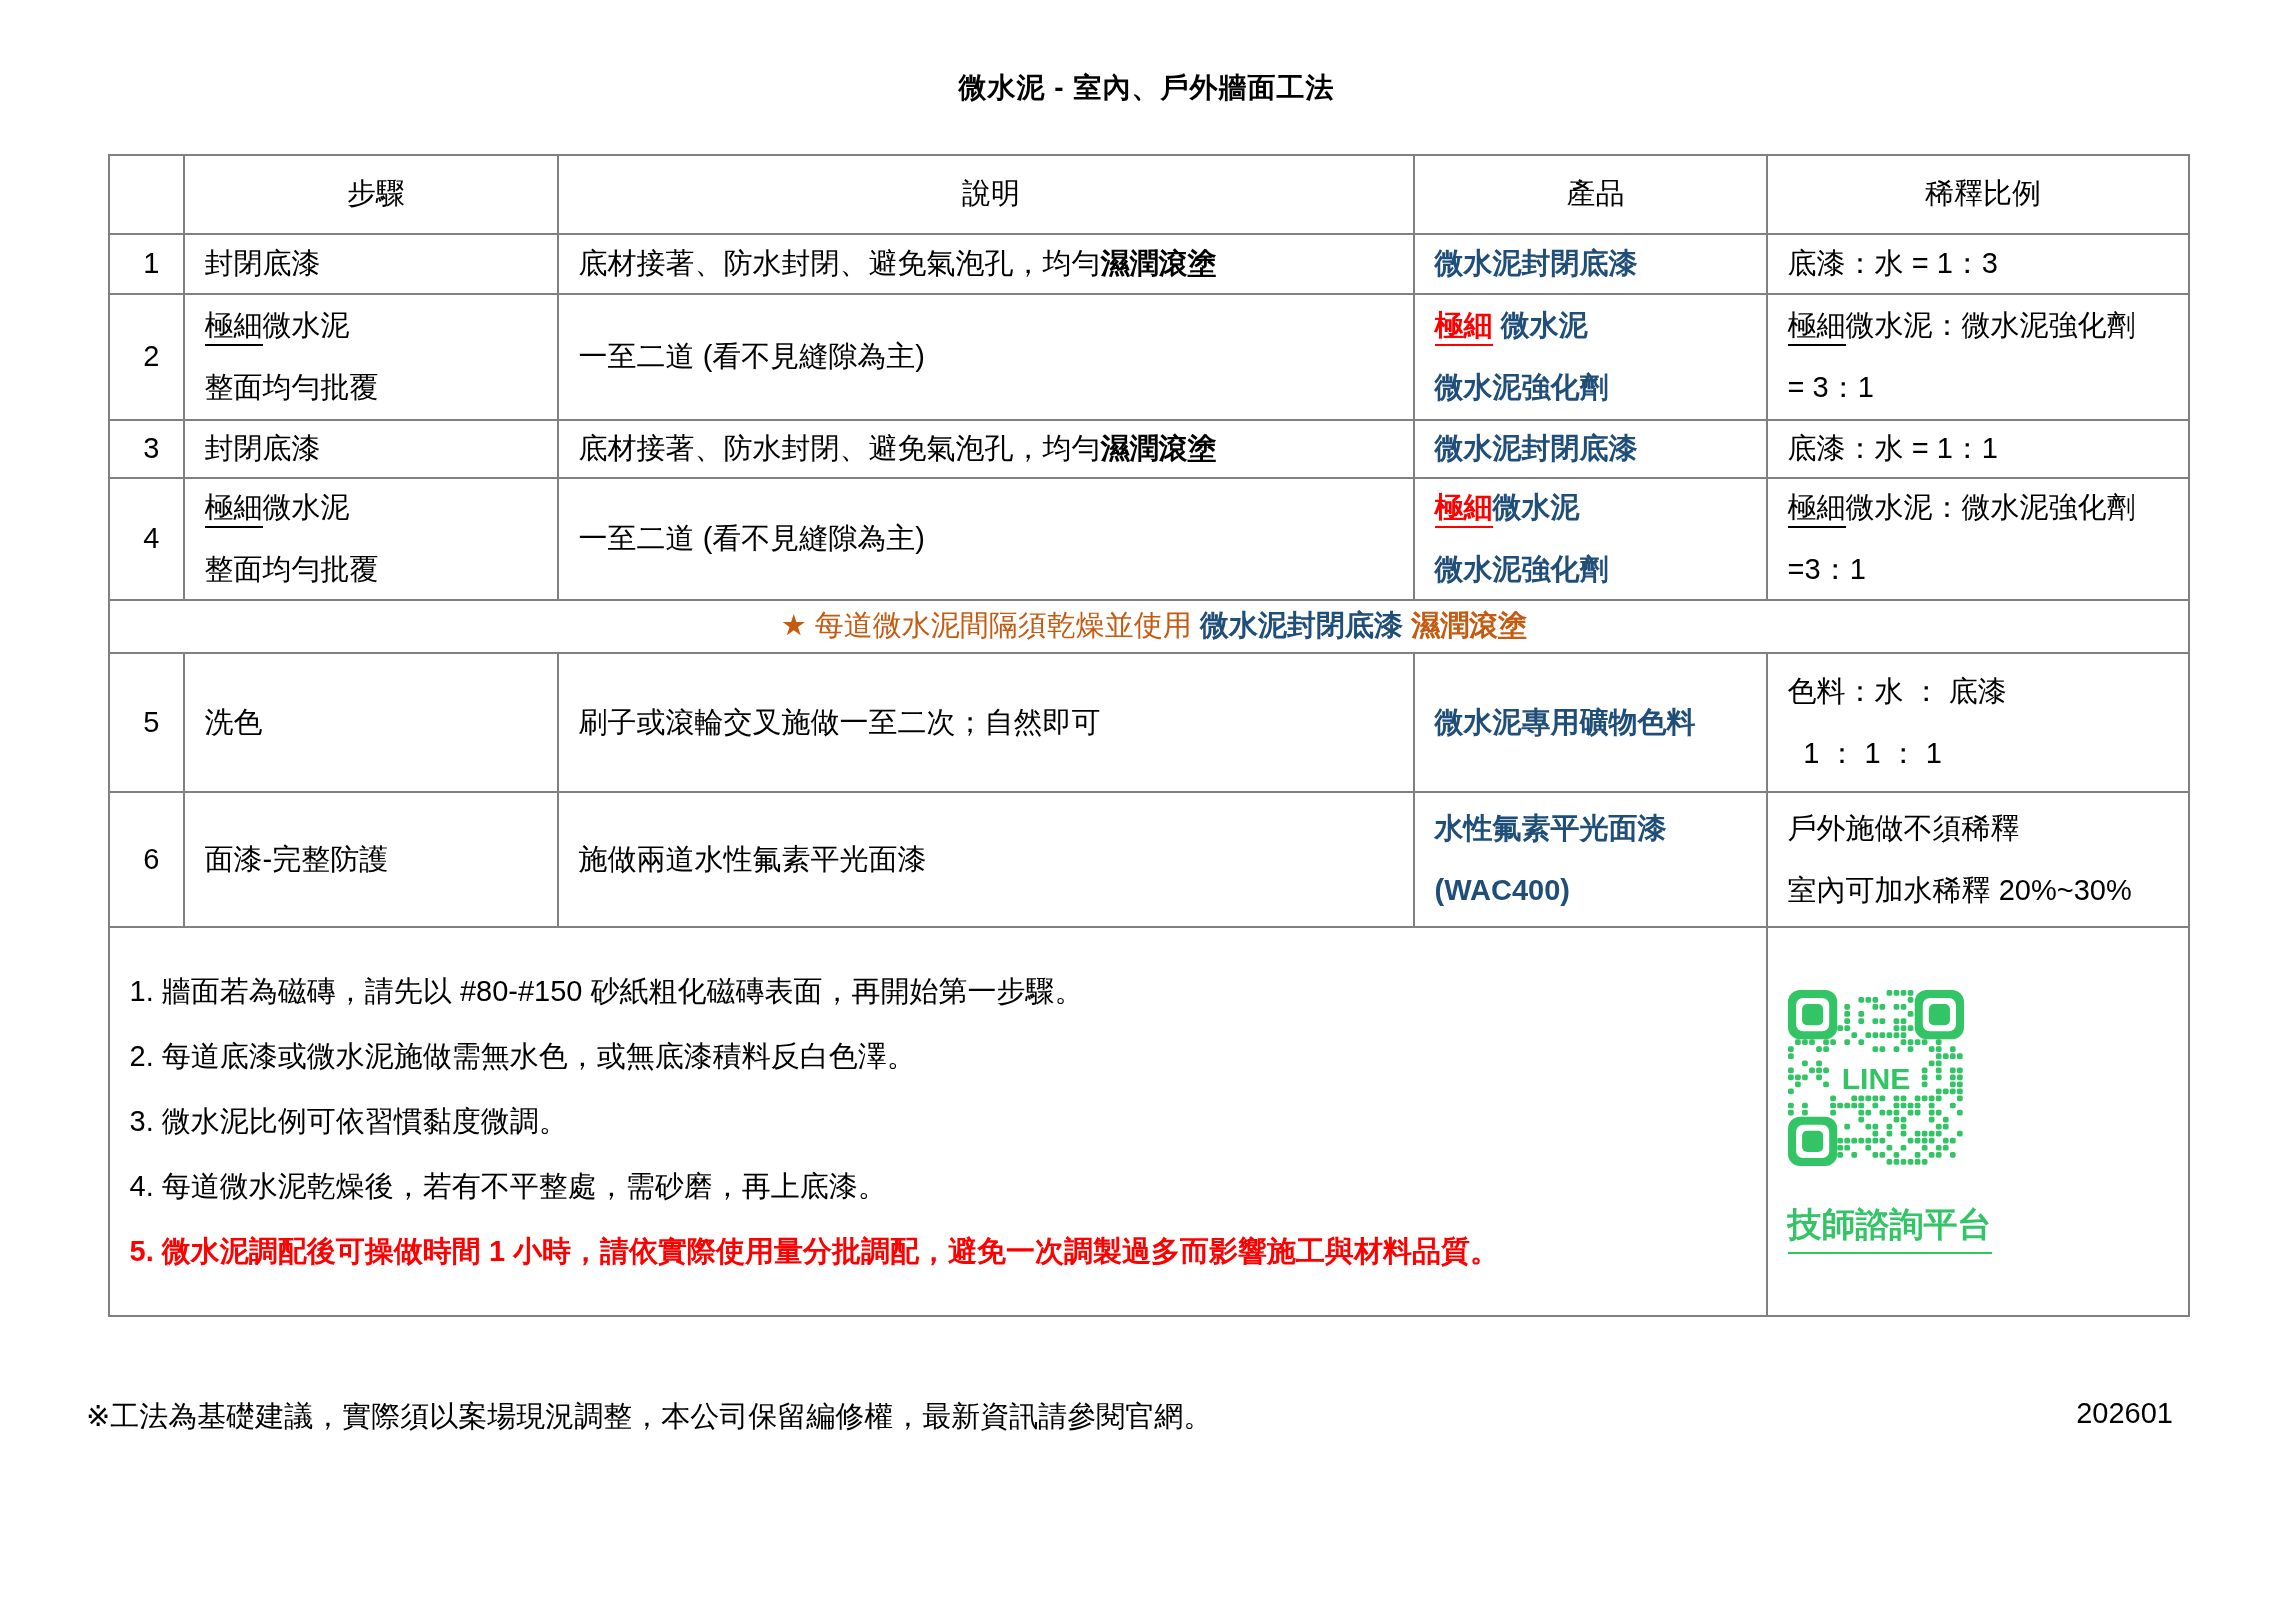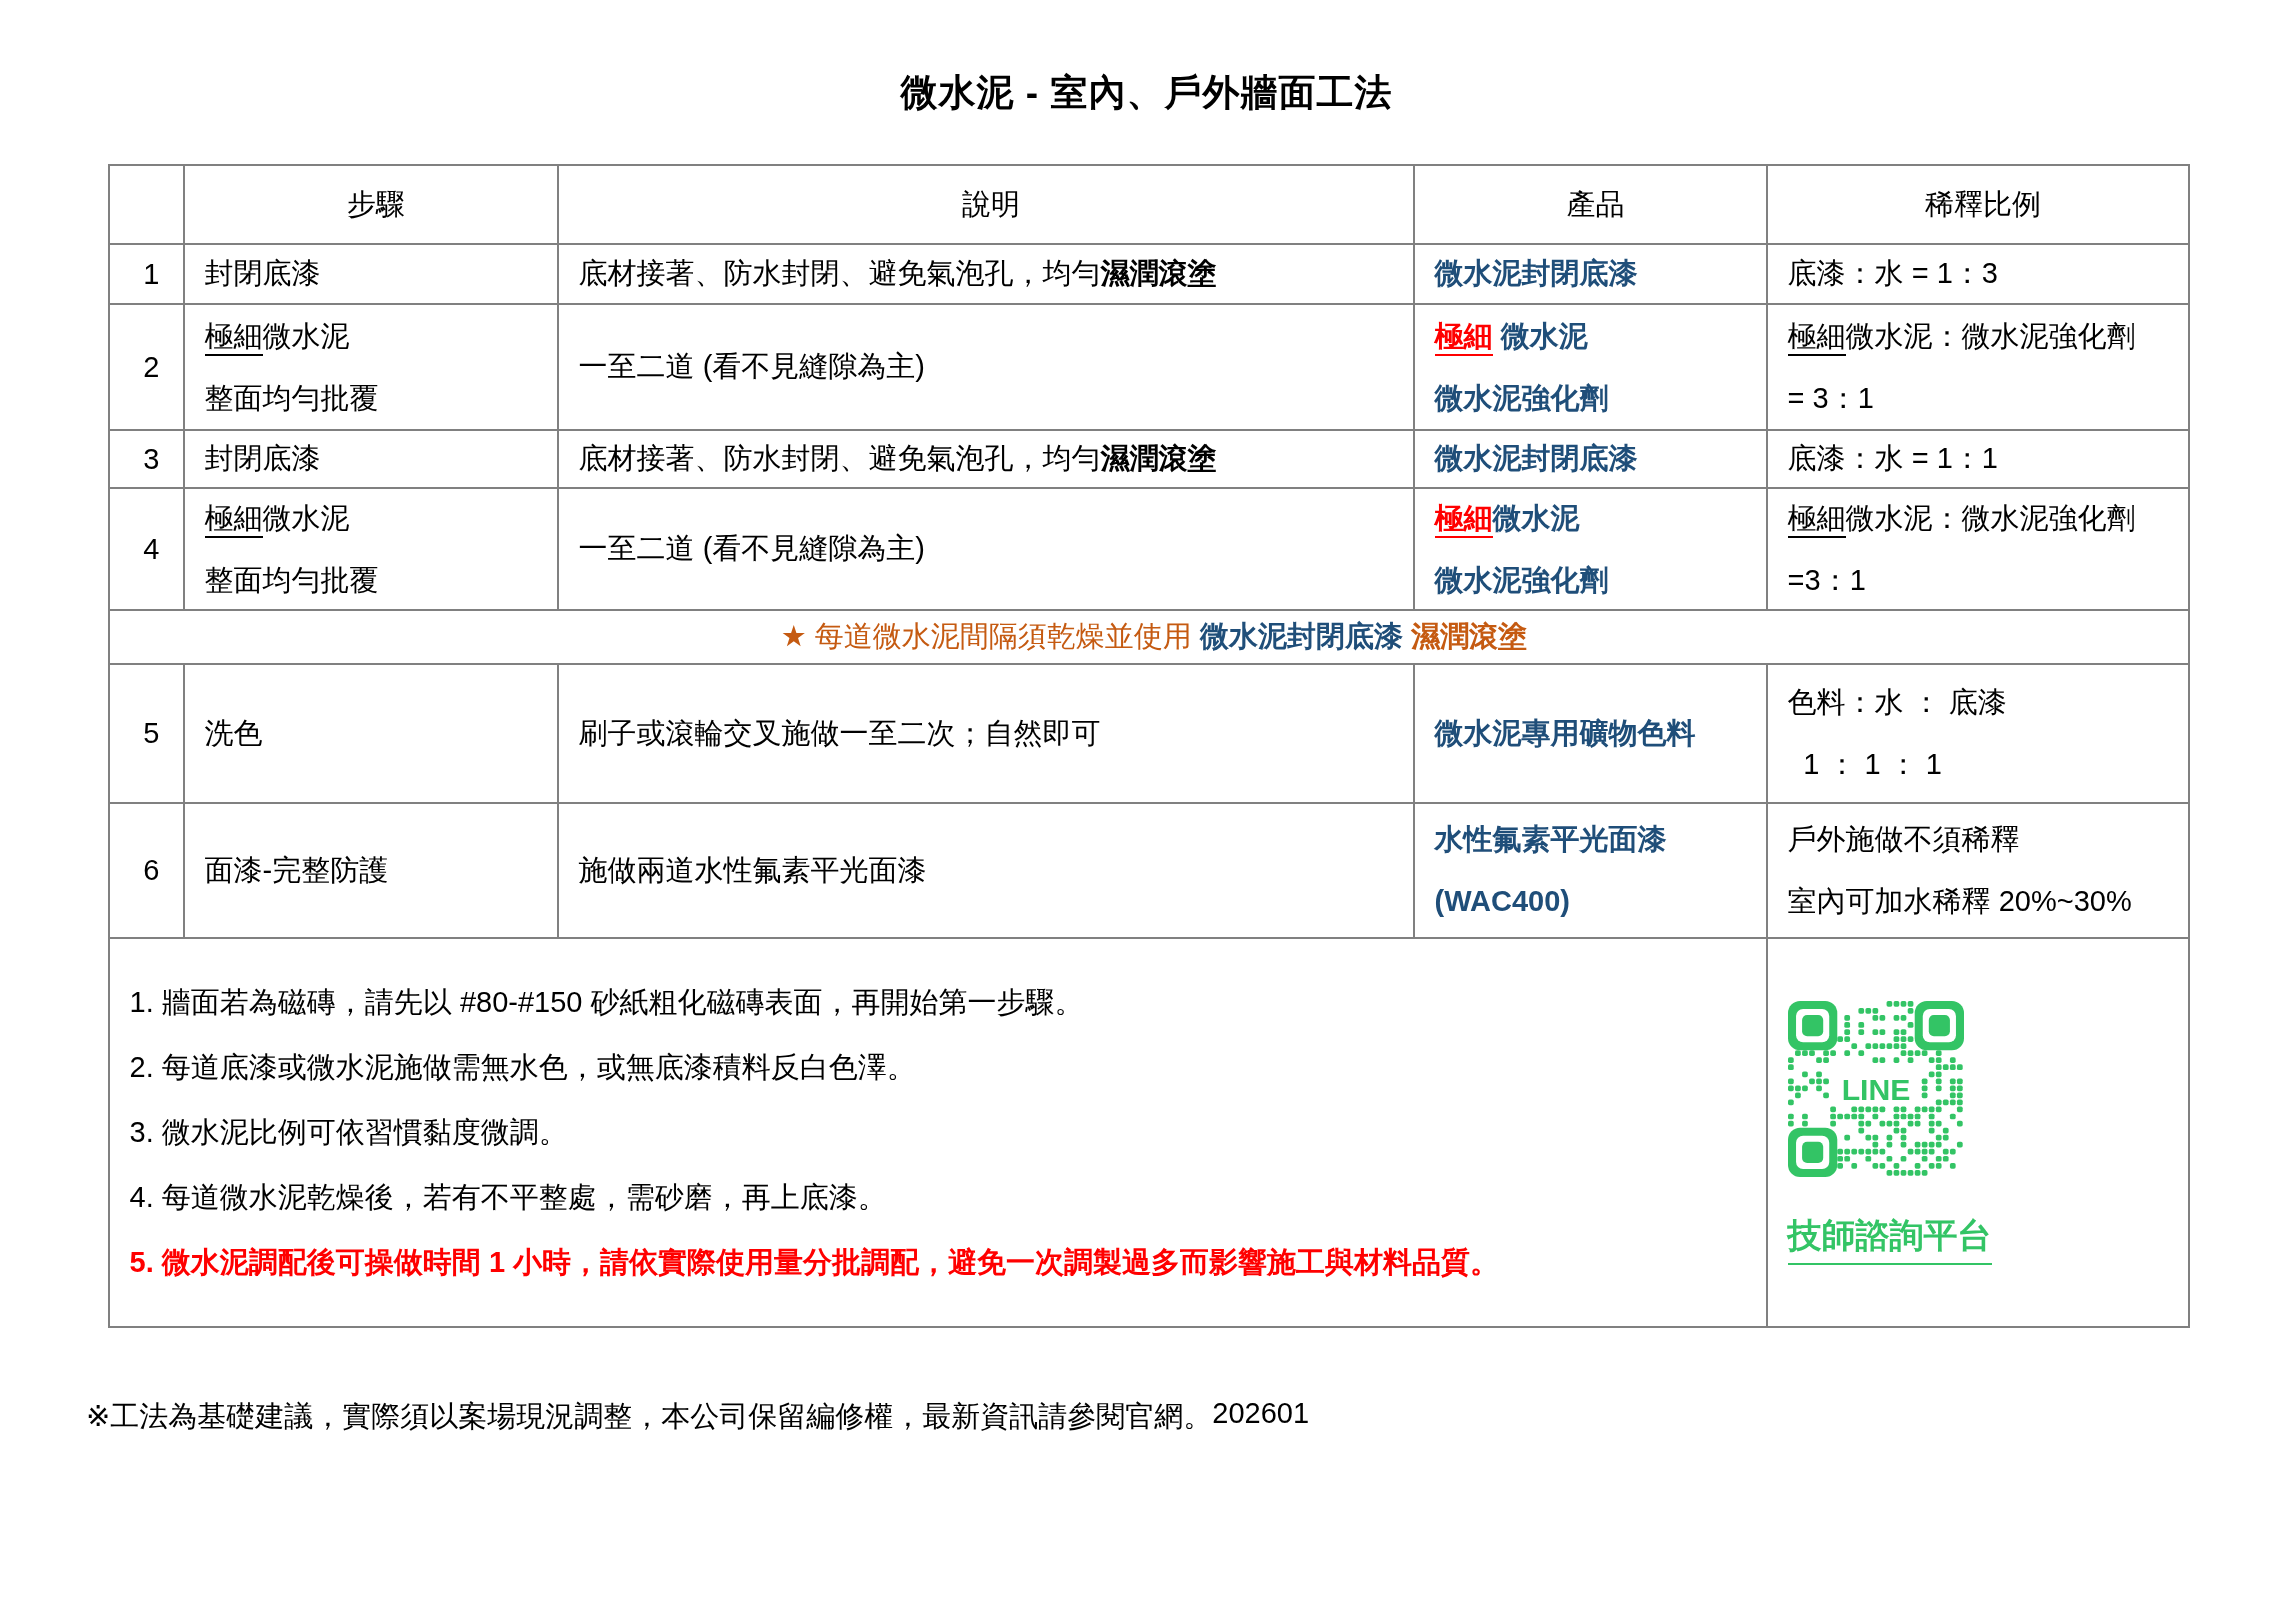--- a/index.html
+++ b/index.html
@@ -9,7 +9,7 @@
     box-sizing:border-box;padding-top:71px;
   }
   .title{
-    text-align:center;font-size:37px;font-weight:bold;line-height:1.2;
+    text-align:center;font-size:28px;font-weight:bold;line-height:1.2;
     margin:0 0 49px 0;letter-spacing:1px;
   }
   table.proc{

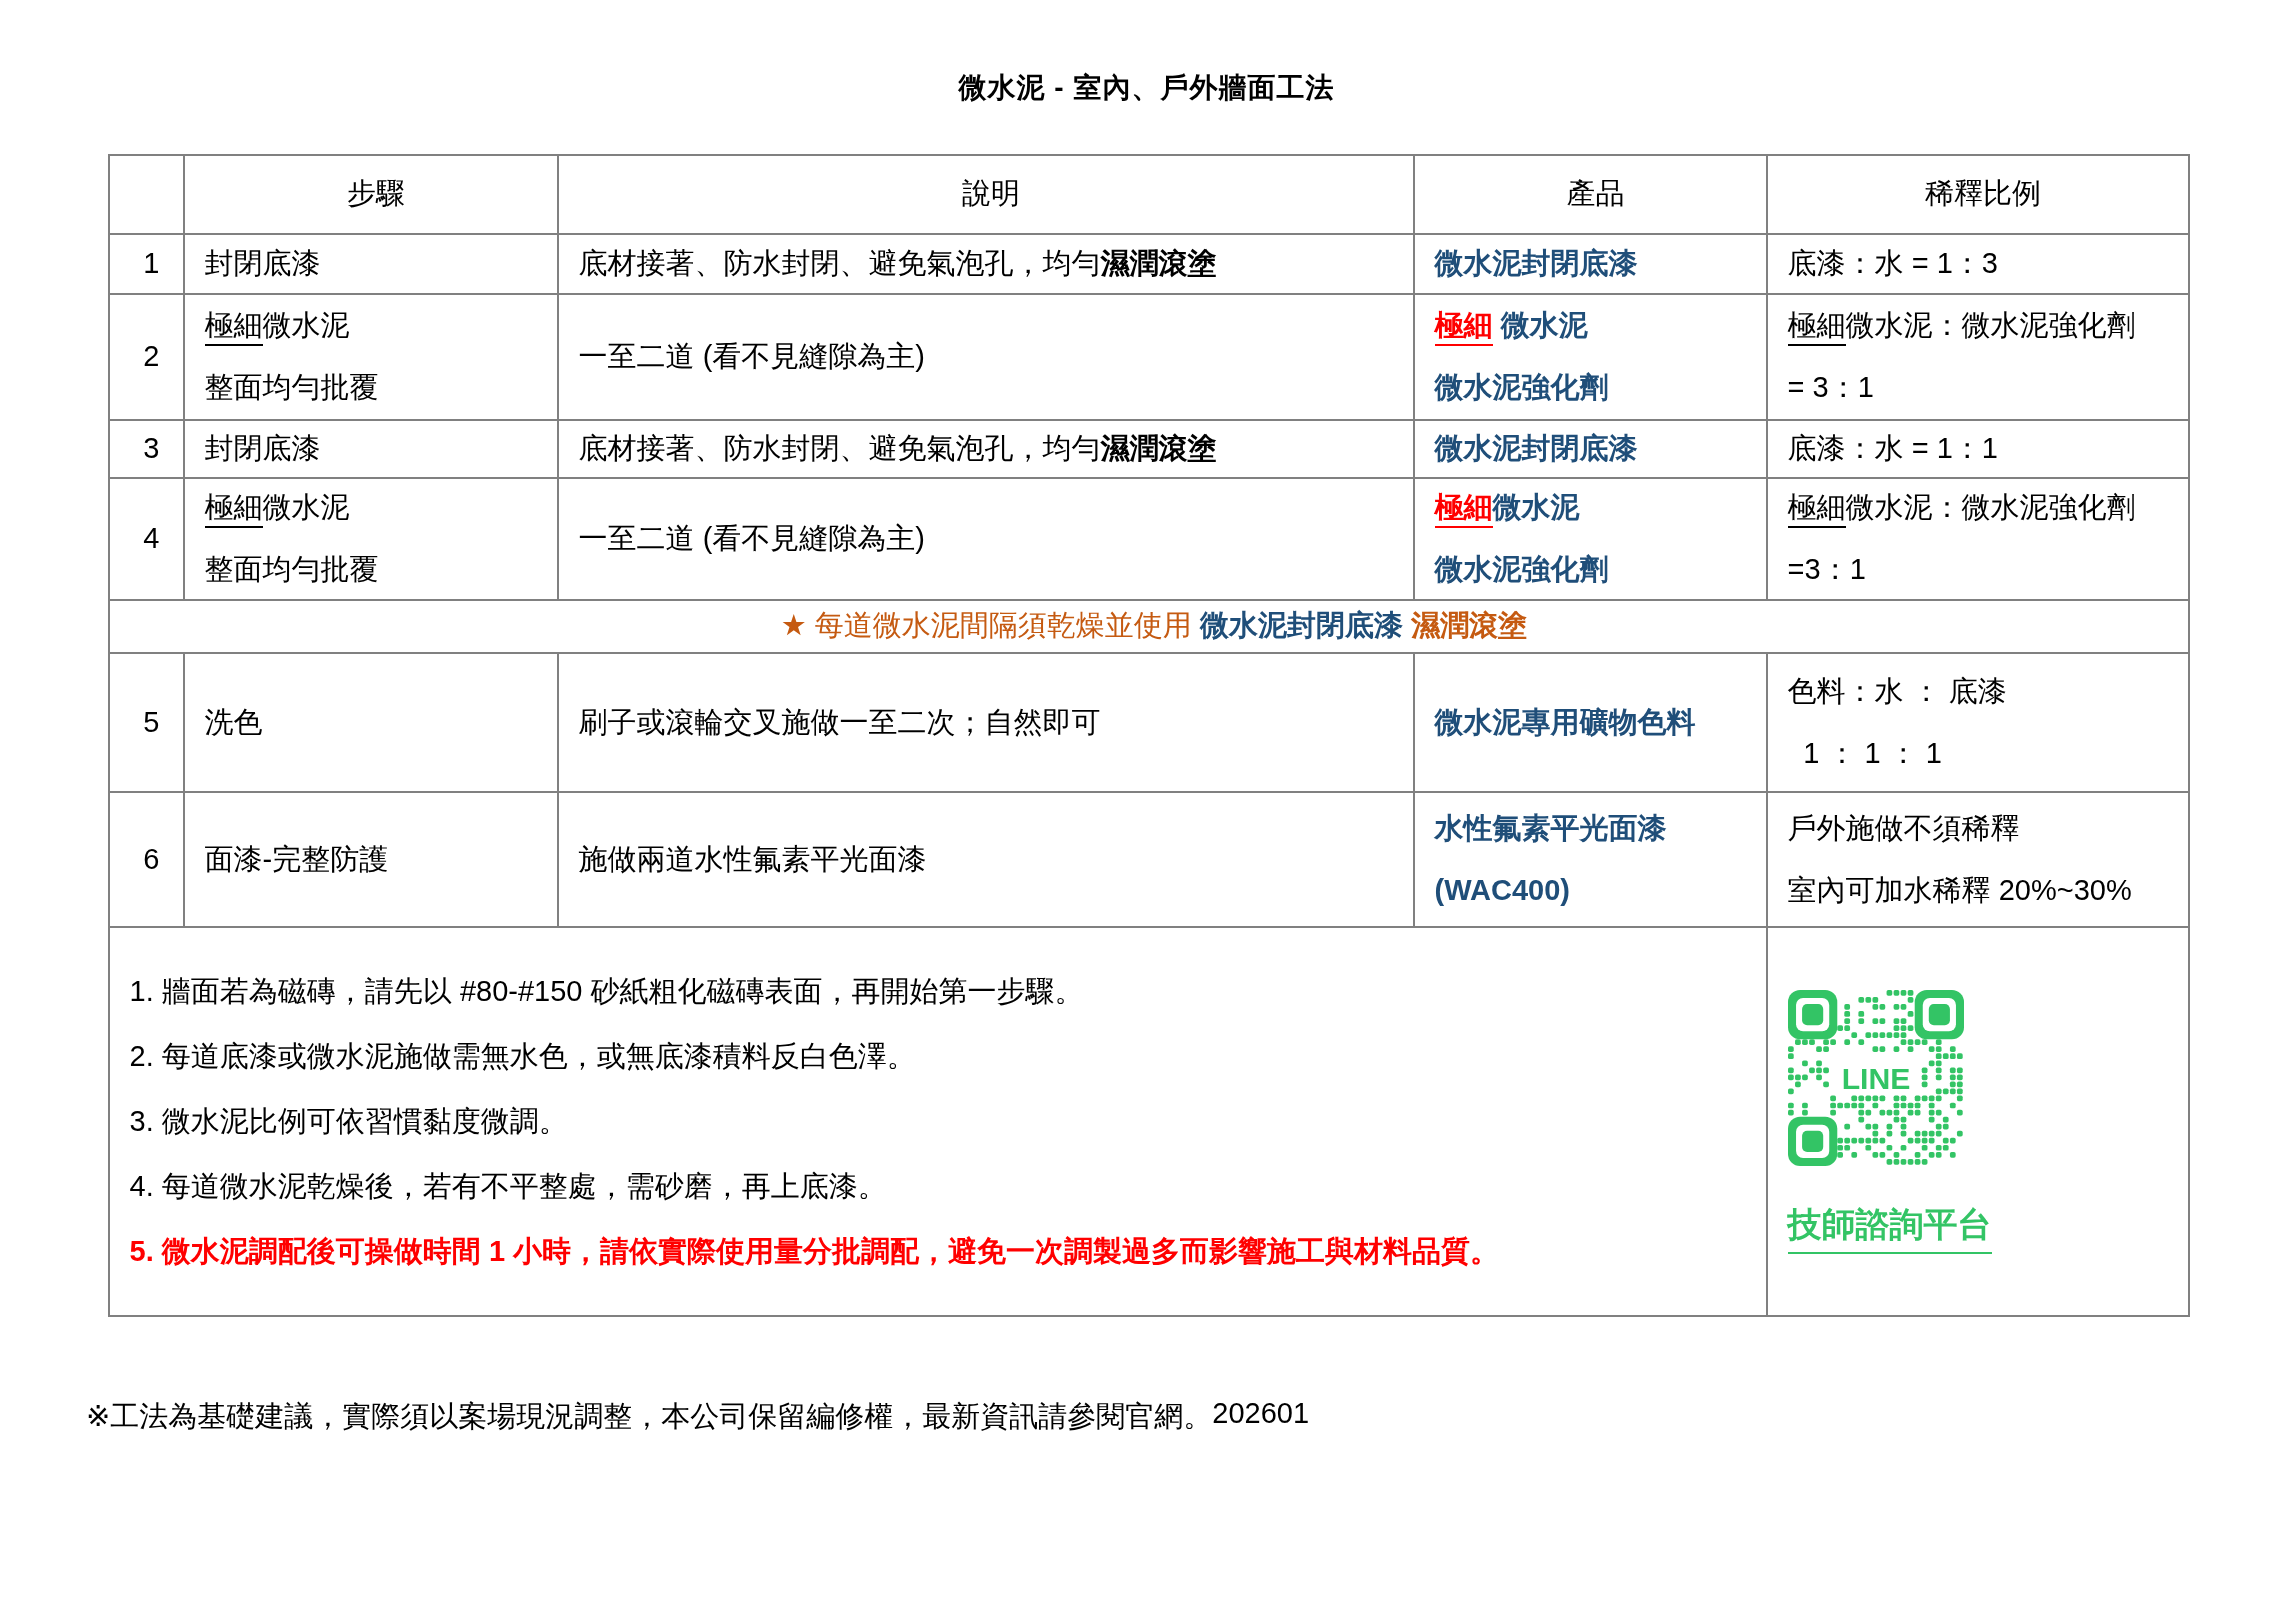--- a/index.html
+++ b/index.html
@@ -49,8 +49,8 @@
   }
   .indent{padding-left:15.7px;}
   .footer{
-    position:absolute;left:86px;right:102px;top:1397px;
-    display:flex;font-size:29px;
+    position:absolute;left:86px;right:120px;top:1397px;
+    display:flex;justify-content:space-between;font-size:29px;
   }
 </style>
 </head>

